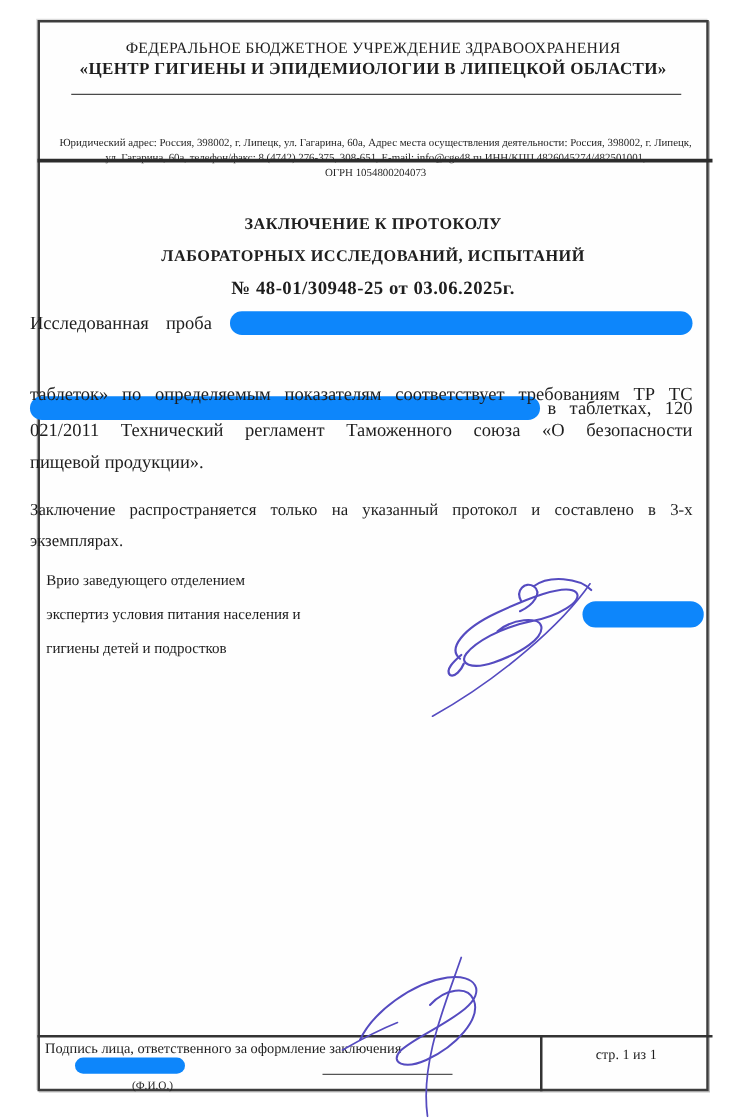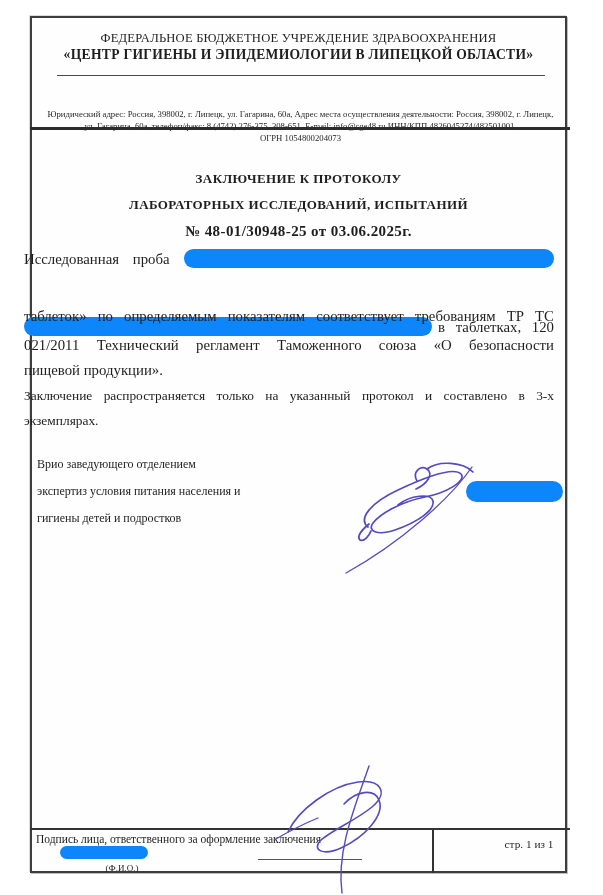--- a/index.html
+++ b/index.html
@@ -37,7 +37,7 @@
   .bline{left:24px;width:530px;height:21px;font-size:14.8px;line-height:20px;}
   .jline{text-align:justify;text-align-last:justify;}
   .flexline{display:flex;align-items:center;}
-  .note{font-size:13.4px;}
+  .note{font-size:13.4px;margin-top:12px;}
   .pill{background:var(--redaction);border-radius:10px;height:19px;}
   .pill-grow{flex:1;margin-left:14px;}
   .signer{left:37px;width:340px;font-size:12px;}

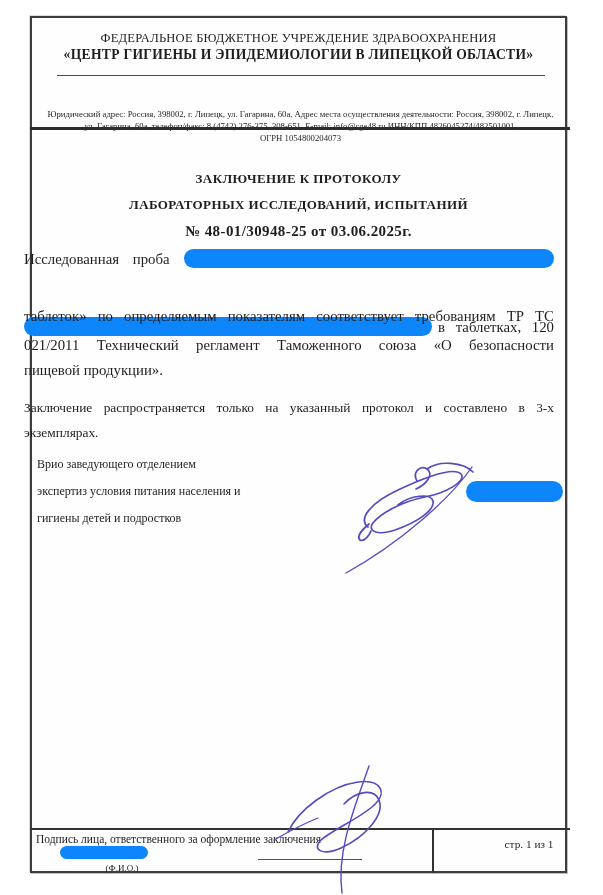--- a/index.html
+++ b/index.html
@@ -55,7 +55,7 @@
   .f-fio{left:62px;top:863px;width:120px;font-size:9px;}
   .f-sigline{left:258px;top:859px;width:104px;height:1px;background:#555;}
   .f-siglabel{left:262px;top:909px;width:100px;font-size:8.6px;text-align:right;}
-  .f-page{left:434px;top:838px;width:134px;font-size:11.3px;text-align:center;padding-left:28px;}
+  .f-page{left:434px;top:838px;width:134px;font-size:11.3px;text-align:center;}
 </style>
 </head>
 <body>

